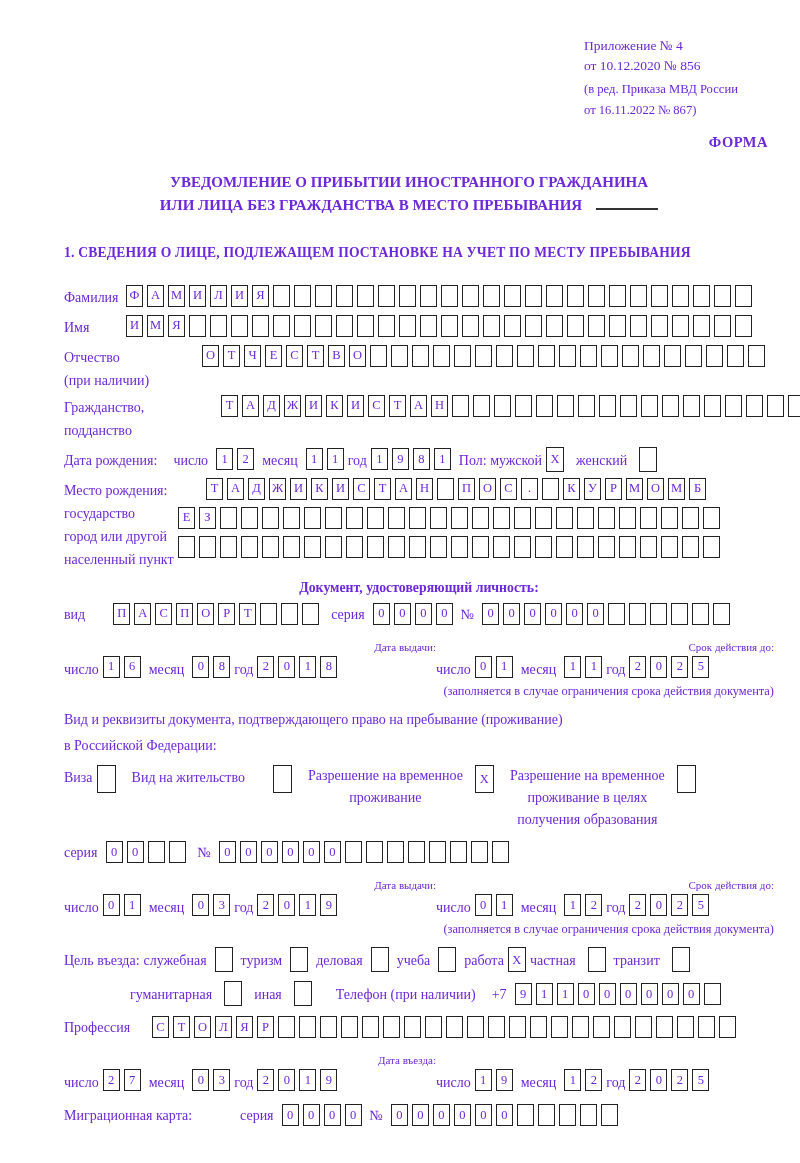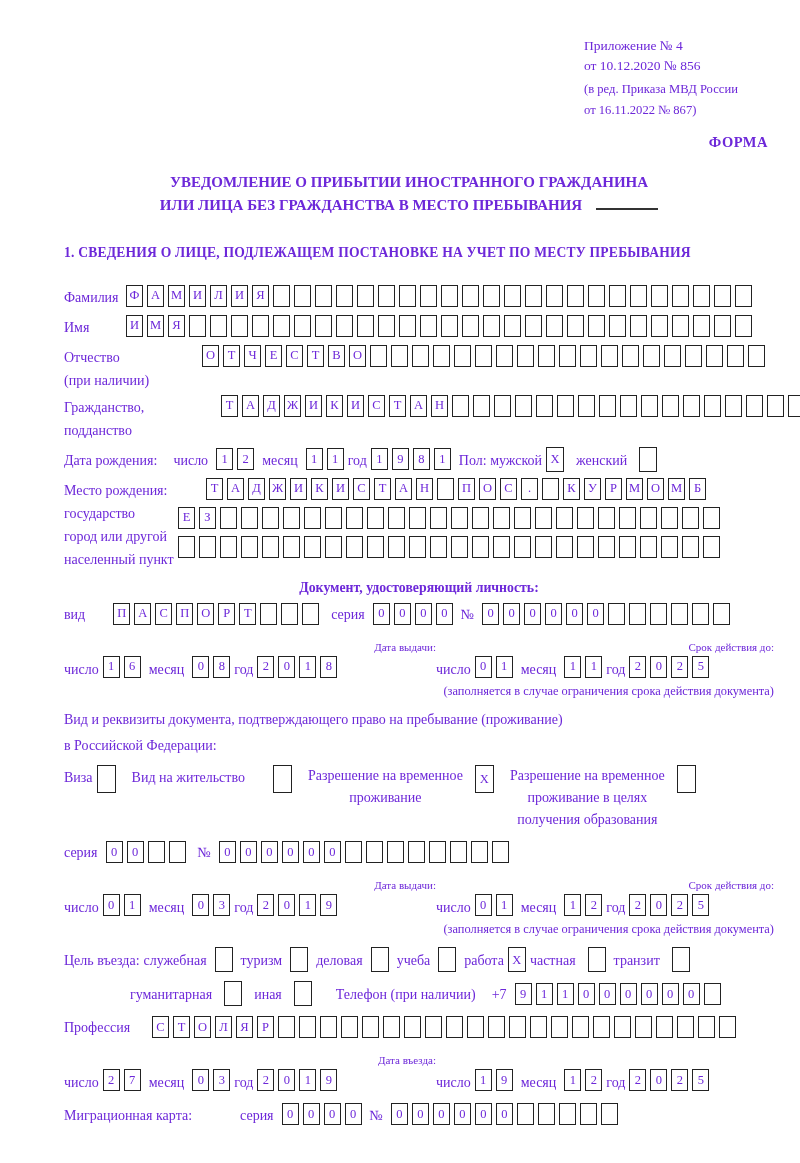--- a/index.html
+++ b/index.html
@@ -728,7 +728,7 @@
     </div>
   </div>
 
-  <div class="row" style="margin-top:10px;">
+  <div class="row" style="margin-top:10px;align-items:center;">
     <div class="lbl">Миграционная карта:</div>
     <div class="gap16"></div>
       <div class="gap16"></div>

